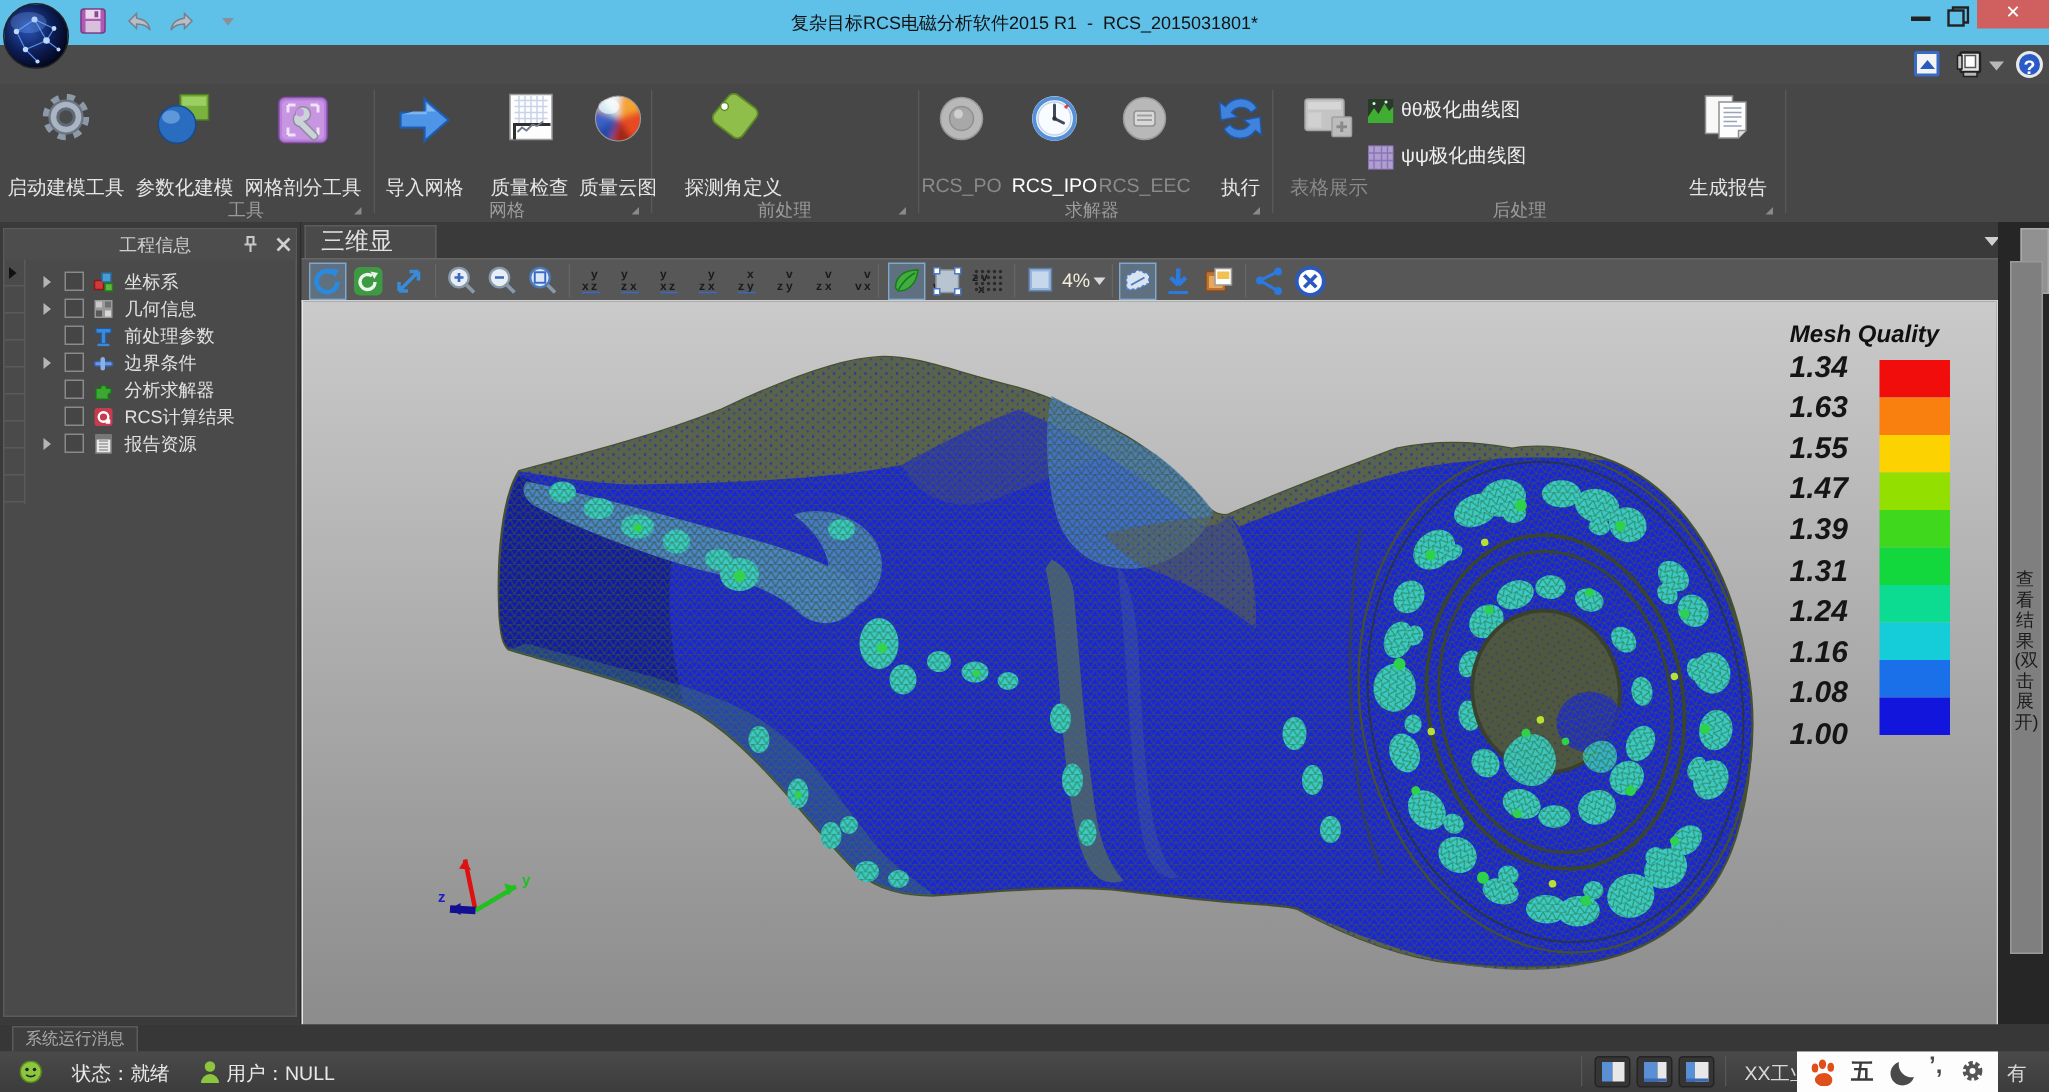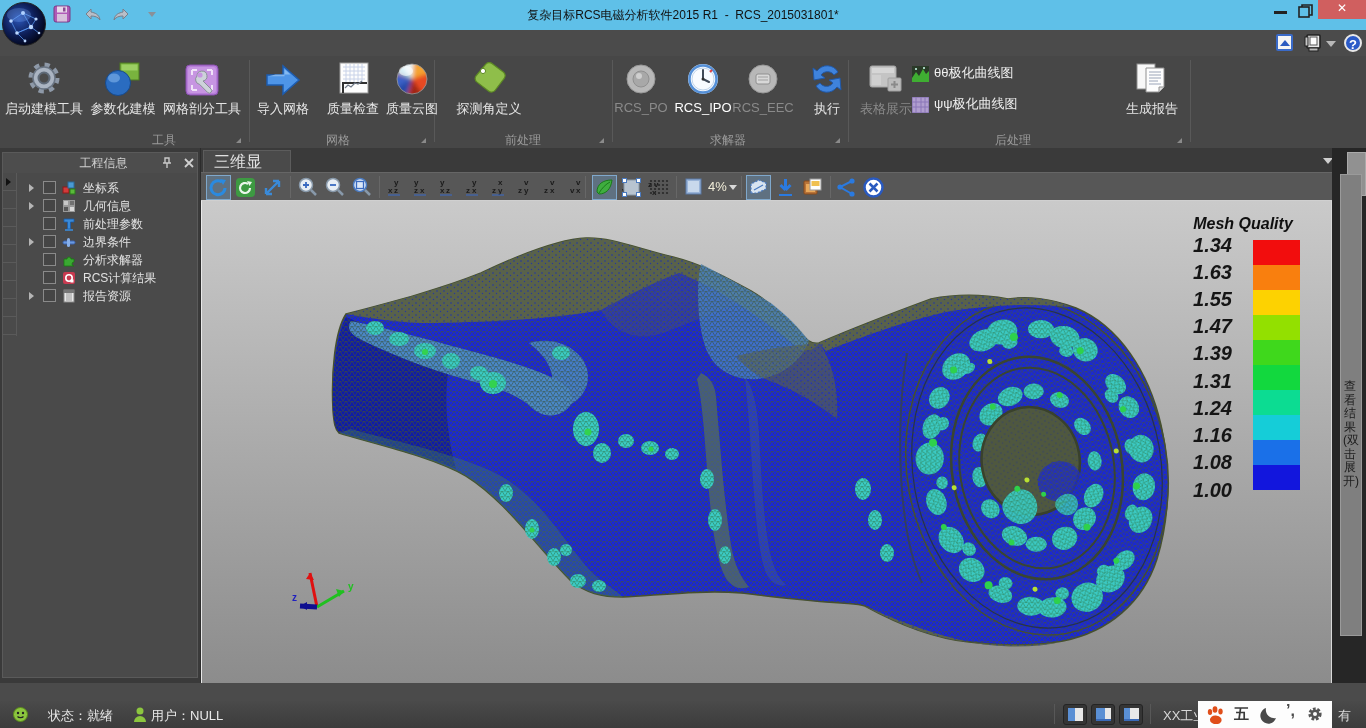--- a/index.html
+++ b/index.html
@@ -25,7 +25,7 @@
 .rsep { position:absolute; top:4px; width:1px; height:82px; background:#3c3c3c; border-right:1px solid #595959; }
 .rlabel { position:absolute; top:76px; height:14px; font-size:12px; color:#9b9b9b; text-align:center; }
 .rbtn { position:absolute; top:4px; width:72px; height:70px; text-align:center; }
-.rbtn .cap { position:absolute; top:40px; left:-8px; width:88px; font-size:13px; color:#e6e6e6; }
+.rbtn .cap { position:absolute; top:56px; left:-8px; width:88px; font-size:13px; color:#e6e6e6; }
 .rbtn.dis .cap { color:#8a8a8a; }
 .ricon { position:absolute; left:50%; top:2px; transform:translateX(-50%); width:36px; height:36px; }
 .corner { position:absolute; width:0; height:0; border-left:5px solid transparent; border-bottom:5px solid #8a8a8a; top:82px; }

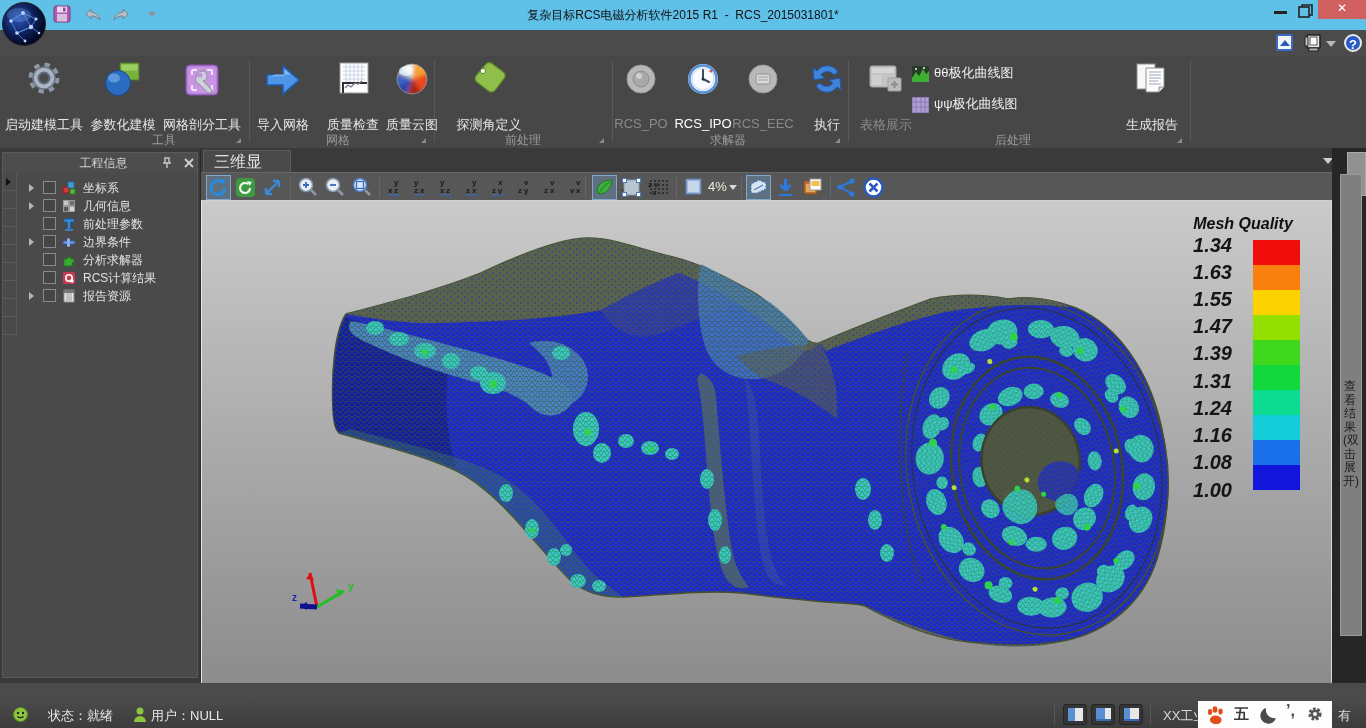--- a/index.html
+++ b/index.html
@@ -796,6 +796,9 @@
     <div id="rs-text">查看结果(双击展开)</div>
   </div>
 
+  <div class="abs" id="msgbar">
+      <div id="msgtab">系统运行消息</div>
+    </div>
   <div class="abs" id="statusbar">
     <svg style="position:absolute;left:13px;top:6px;" width="15" height="15">
         <circle cx="7.5" cy="7.5" r="7" fill="#8cc63f" stroke="#5a8a1a"></circle>

